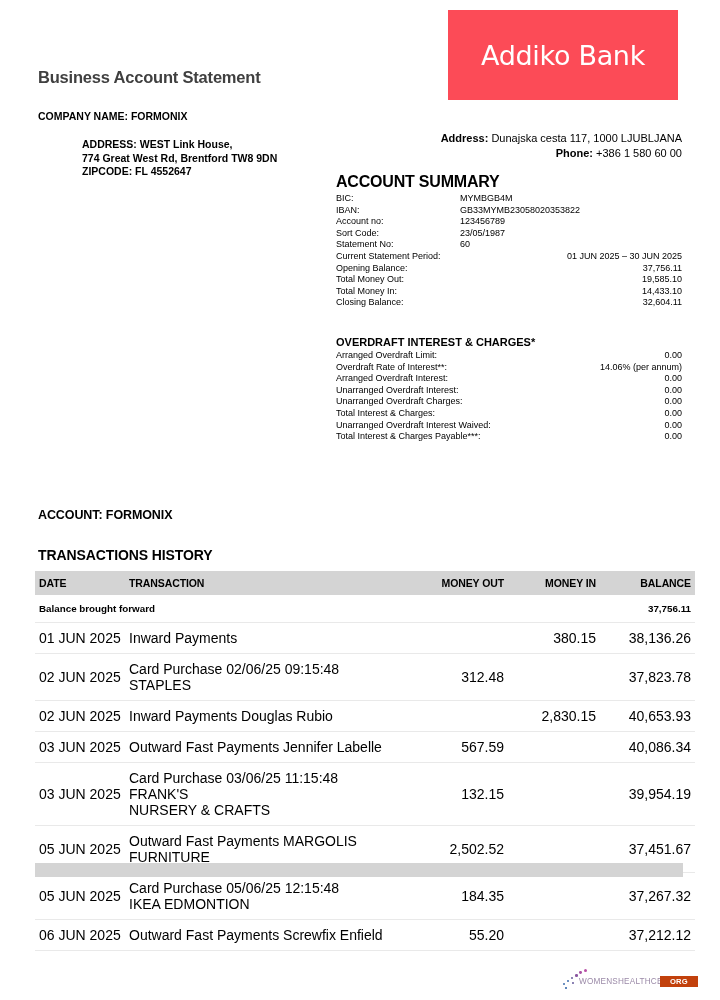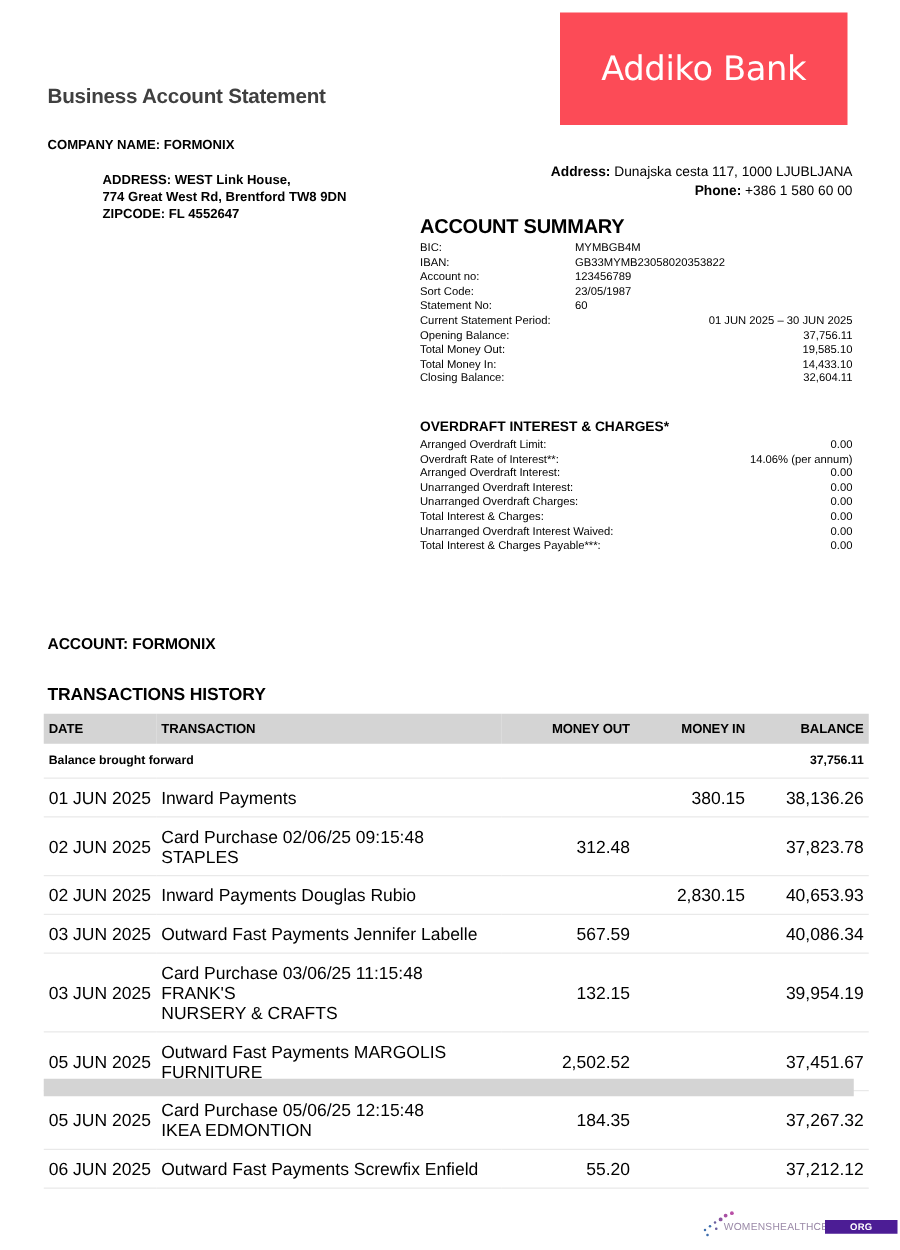--- a/index.html
+++ b/index.html
@@ -188,11 +188,11 @@
     position: absolute;
     left: 97px;
     top: 10px;
-    background: #4c1d95;
+    background: #c2410c;
     color: #ffffff;
     font-size: 7.6px;
     font-weight: bold;
-    padding: 1px 20px;
+    padding: 1px 10px;
     letter-spacing: 0.2px;
   }
   #footer-watermark .dot {

